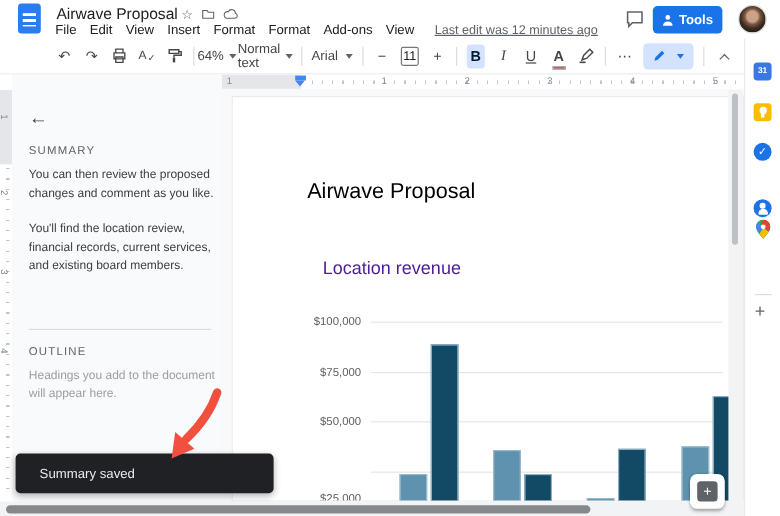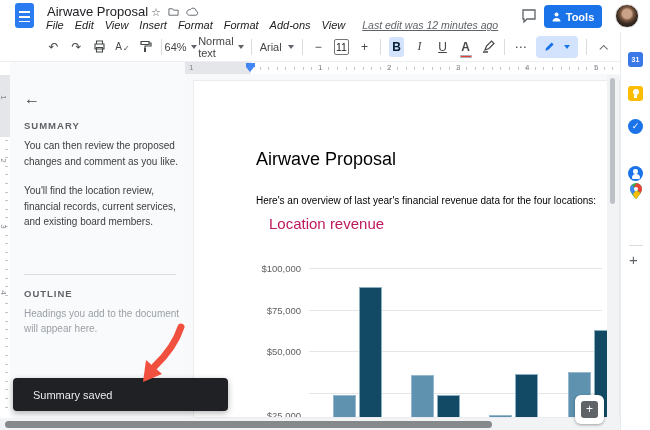--- a/index.html
+++ b/index.html
@@ -14,7 +14,7 @@
     background:repeating-linear-gradient(to bottom,#fff 0 2px,transparent 2px 5px); }
   .doc-title { position:absolute; left:47px; top:4px; font-size:13px; color:#202124; }
   .title-icon { position:absolute; top:6px; font-size:11px; color:#5f6368; }
-  .menu-row { position:absolute; left:46px; top:19px; display:flex; align-items:center; gap:11px; font-size:11px; color:#202124;font-style:italic; }
+  .menu-row { position:absolute; left:46px; top:19px; display:flex; align-items:center; gap:11px; font-size:11px; color:#202124; }
   .menu-item { cursor:default; }
   .last-edit { font-size:10.5px; color:#5f6368; text-decoration:underline; margin-left:6px; }
   .comment-btn { position:absolute; left:521px; top:8px; width:18px; height:17px; }

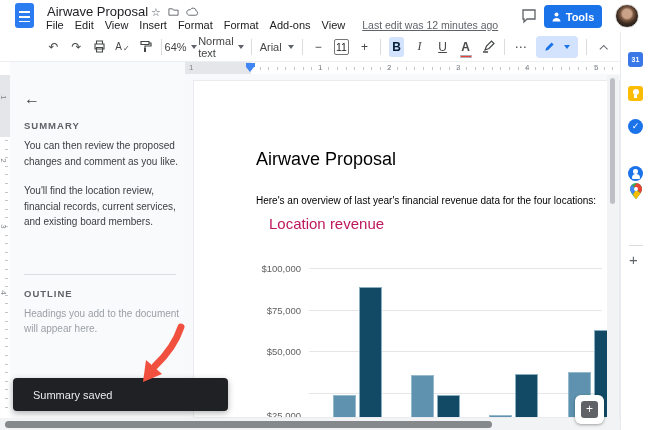--- a/index.html
+++ b/index.html
@@ -54,7 +54,7 @@
 
   .panel { position:absolute; left:10px; top:62px; width:175px; height:356px; background:#f9fafb; z-index:2; }
   .back-arrow { position:absolute; left:14px; top:28px; font-size:16px; color:#444746; }
-  .panel-heading { position:absolute; left:14px; font-size:9.5px; letter-spacing:1px; color:#5f6368; font-weight:bold; }
+  .panel-heading { position:absolute; left:14px; font-size:9.5px; letter-spacing:1px; color:#5f6368; font-weight:normal; }
   .panel-paras { position:absolute; left:14px; top:76px; width:158px; }
   .panel-paras p { font-size:10px; line-height:1.55; color:#3c4043; margin-bottom:14px; }
   .panel-divider { position:absolute; left:14px; top:212px; width:152px; height:1px; background:#dadce0; }

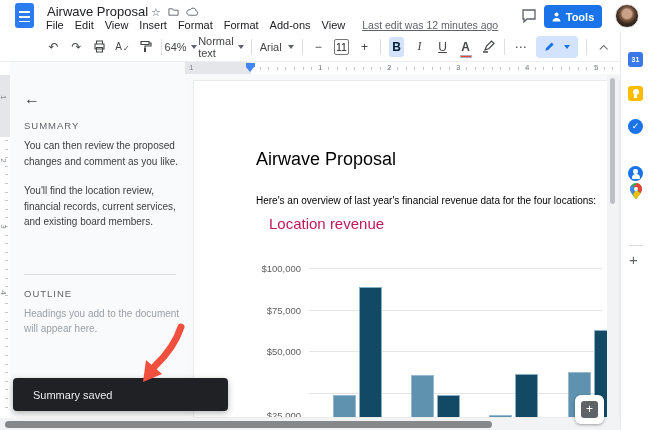--- a/index.html
+++ b/index.html
@@ -261,7 +261,6 @@
 
     <div class="page">
       <div class="doc-heading">Airwave Proposal</div>
-      <div class="doc-intro">Here's an overview of last year's financial revenue data for the four locations:</div>
 
       <div class="chart-title">Location revenue</div>
       <div class="plot" id="chart-plot">

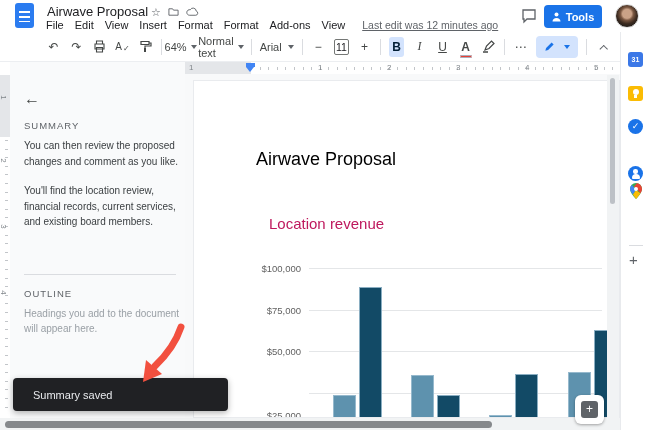--- a/index.html
+++ b/index.html
@@ -74,7 +74,7 @@
     border:1px solid #e9ebee; overflow:hidden; }
   .doc-heading { position:absolute; left:62px; top:68px; font-size:18px; color:#000; }
   .doc-intro { position:absolute; left:62px; top:114px; width:360px; font-size:10px; color:#000; white-space:nowrap; }
-  .chart-title { position:absolute; left:75px; top:134px; font-size:15px; color:#be185d; }
+  .chart-title { position:absolute; left:75px; top:134px; font-size:15px; color:#4c1d95; }
   .legend { position:absolute; left:115px; top:162px; width:293px; display:flex; justify-content:center; gap:24px; }
   .legend-item { display:flex; align-items:center; gap:5px; font-size:9.5px; color:#555; }
   .legend-swatch { width:10px; height:10px; }

